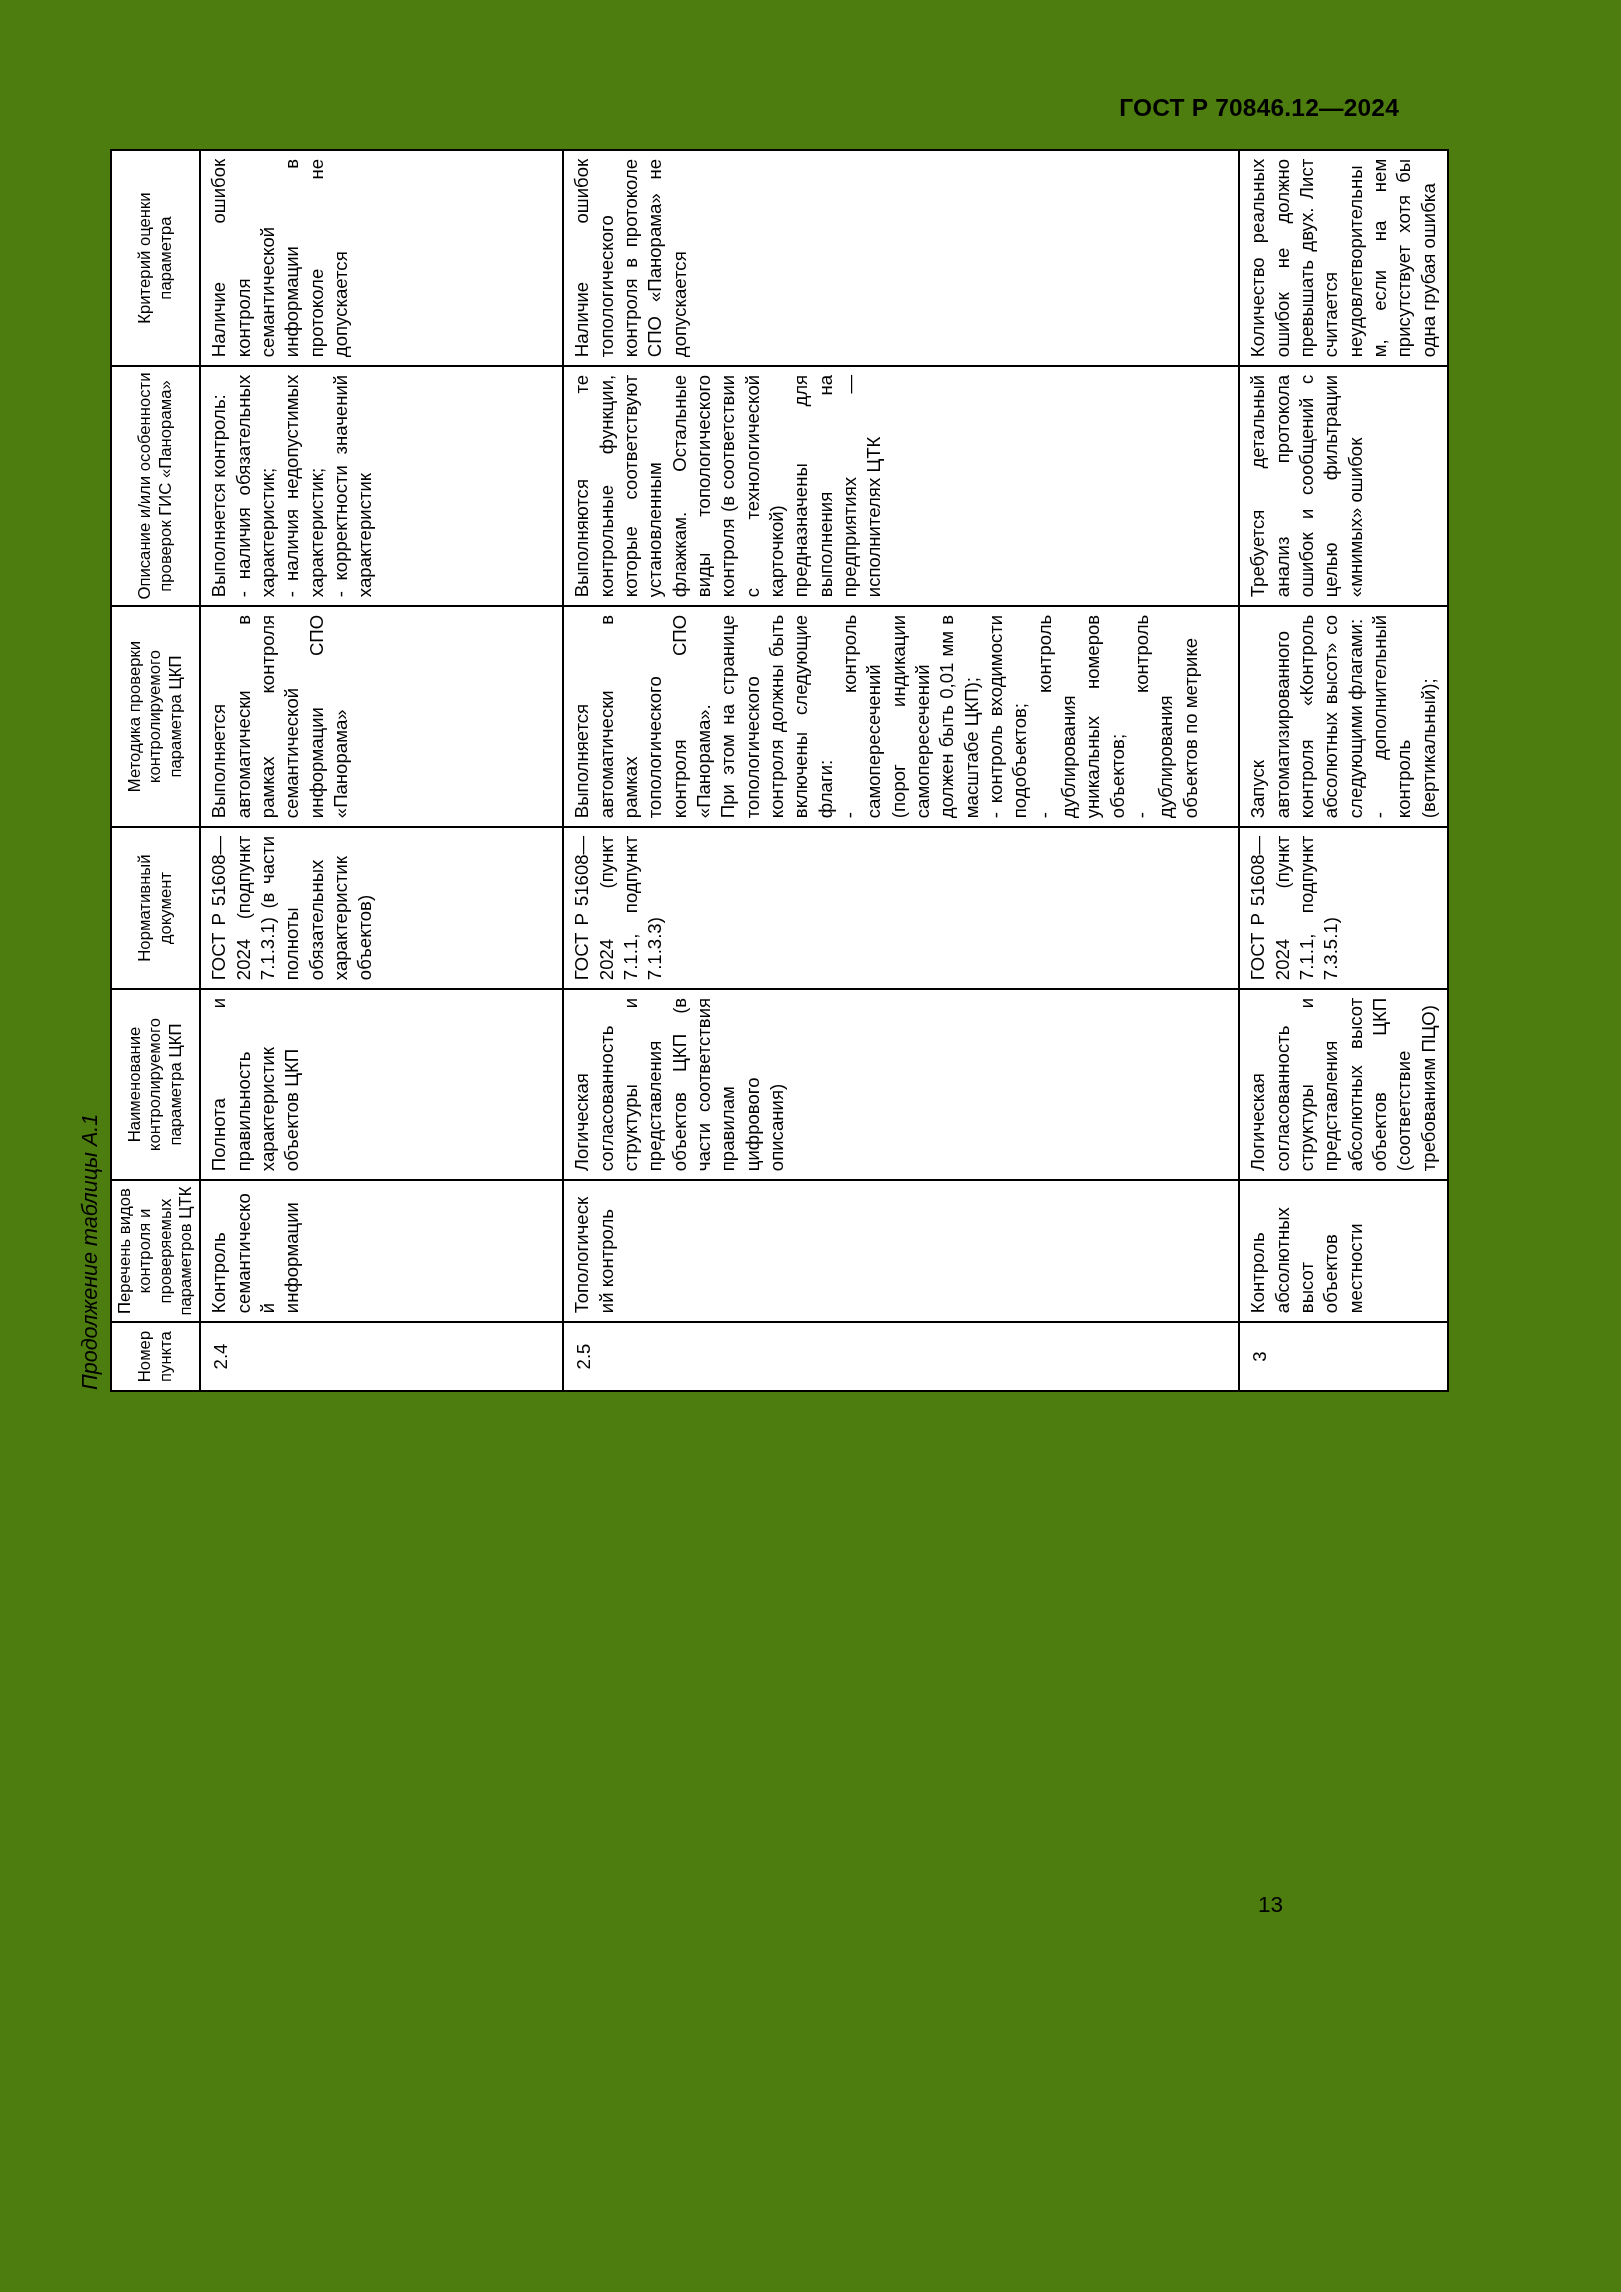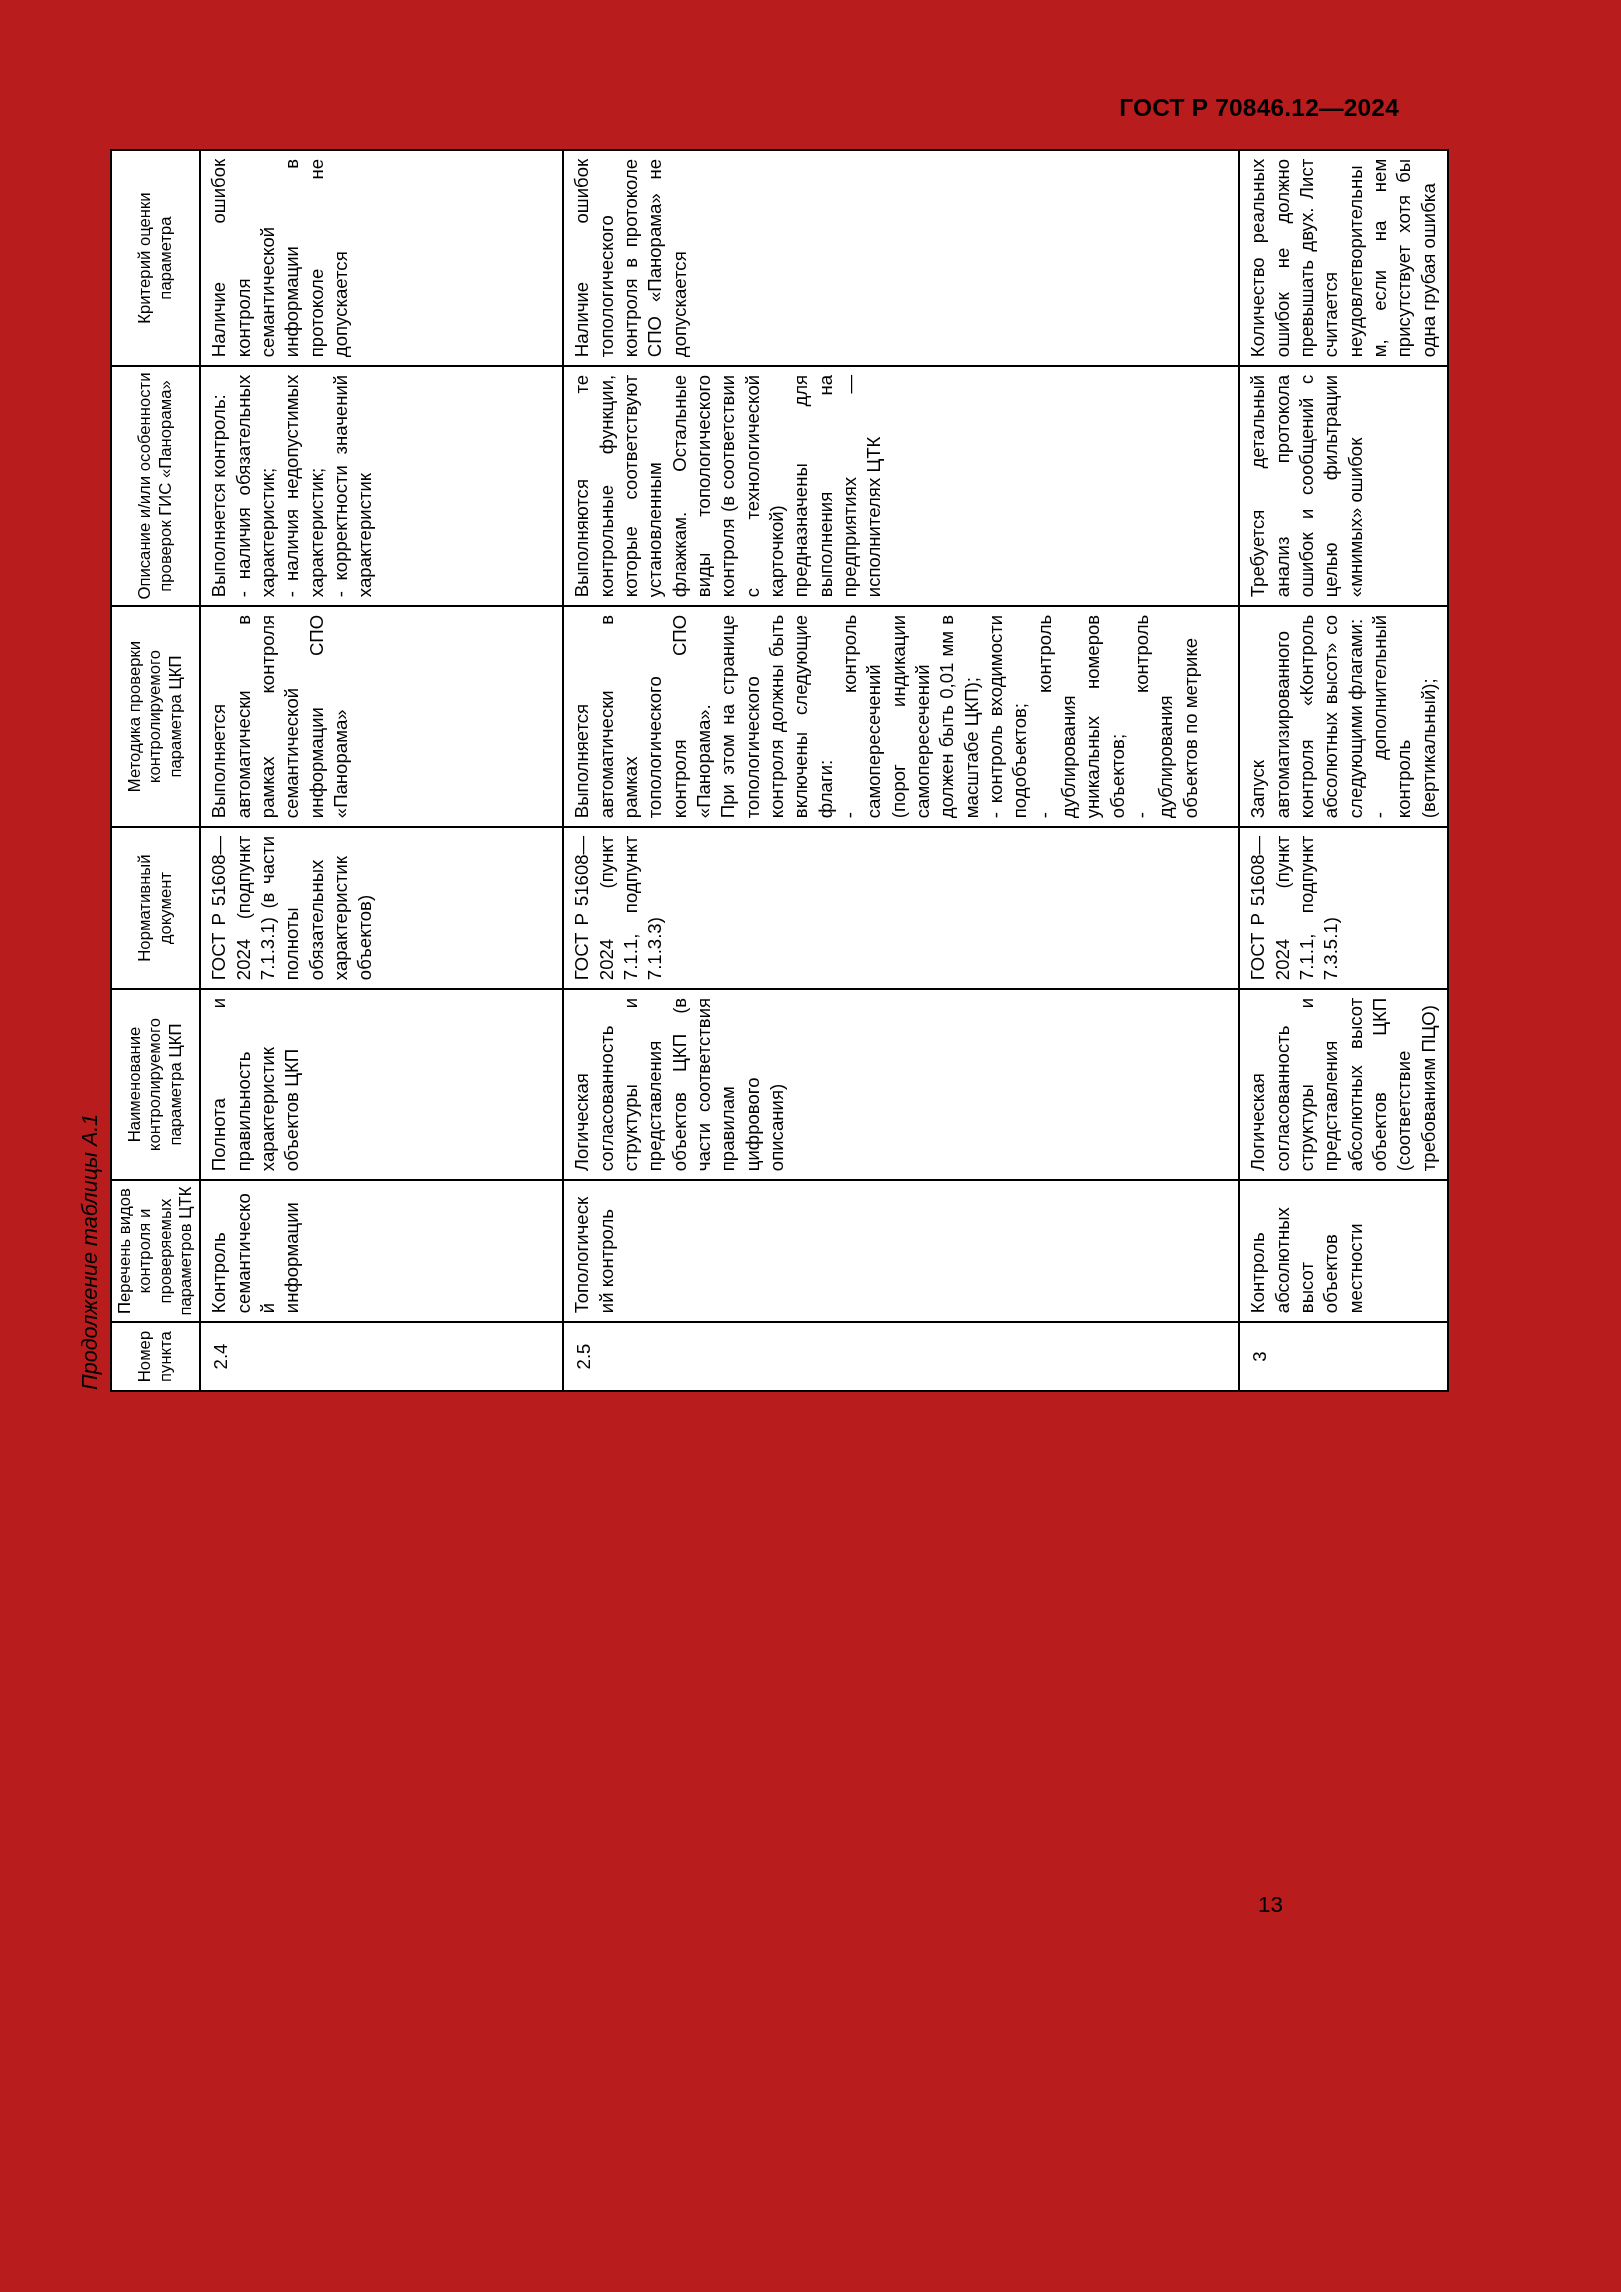--- a/index.html
+++ b/index.html
@@ -11,7 +11,7 @@
       position: relative;
       width: 1621px;
       height: 2293px;
-      background: #b91c1c;
+      background: #4d7c0f;
       color: #000000;
       font-family: "Liberation Sans", sans-serif;
       overflow: hidden;

